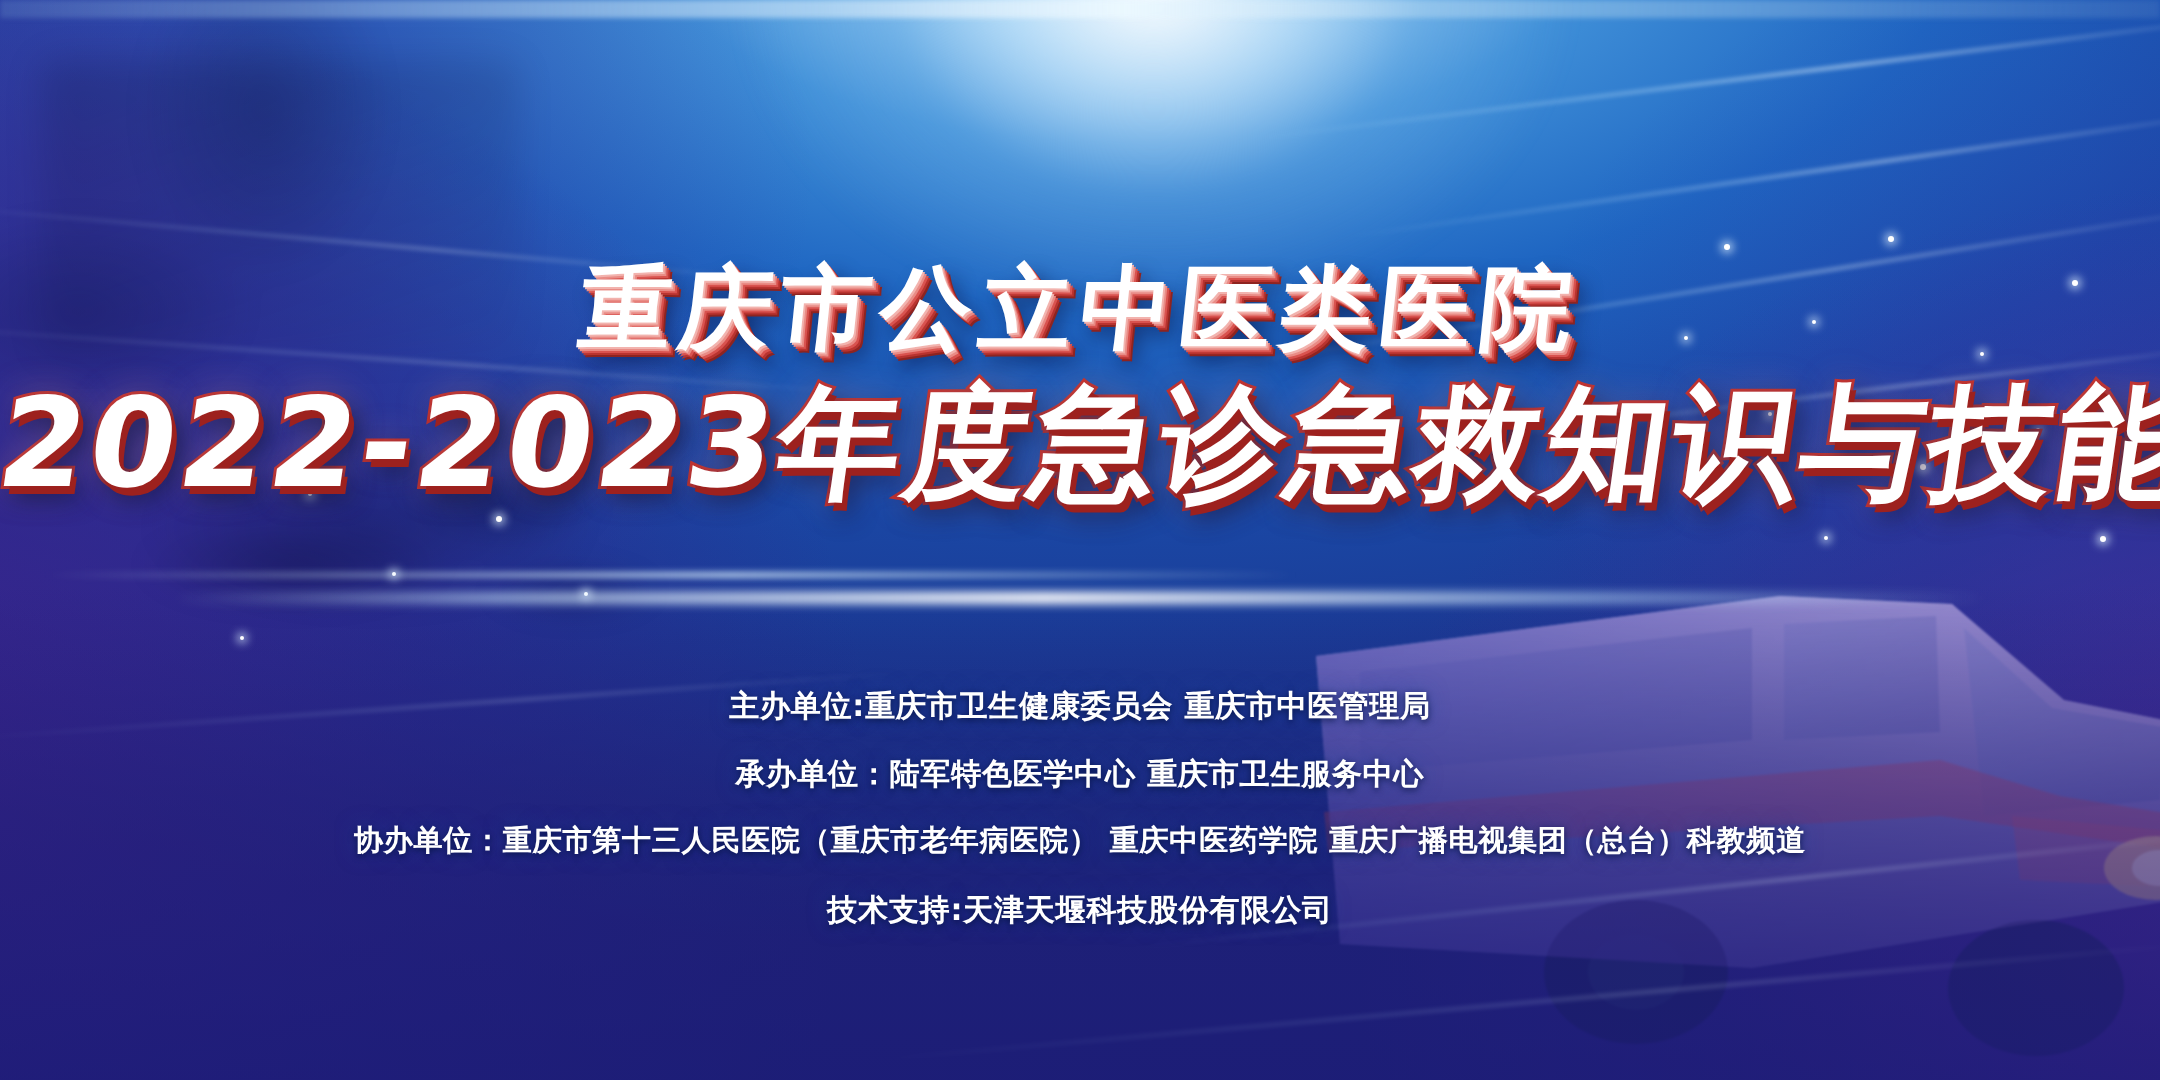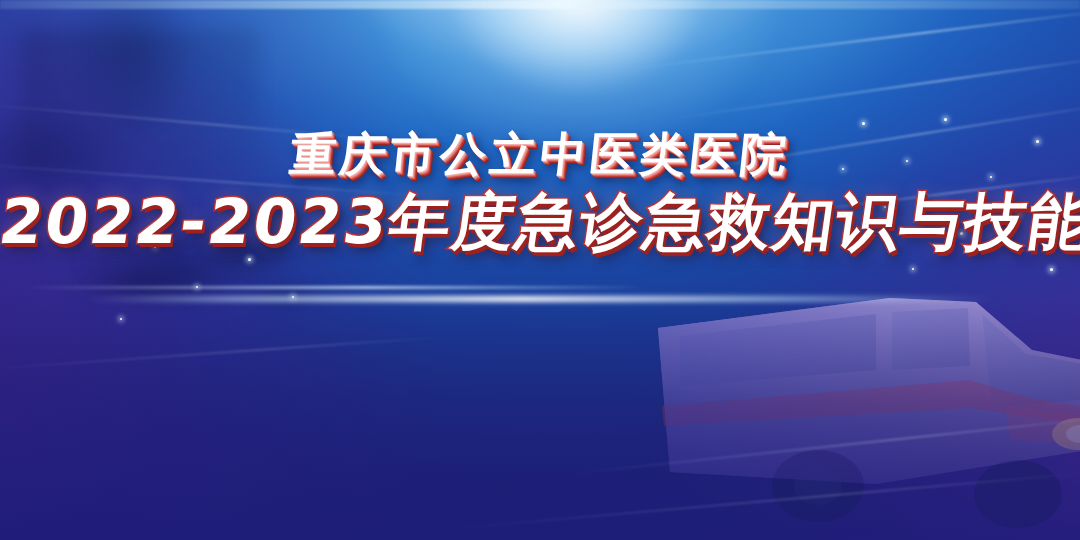--- a/index.html
+++ b/index.html
@@ -229,6 +229,12 @@
     <div class="title-2">2022-2023年度急诊急救知识与技能竞赛</div>
   </div>
 
+  <div class="subs">
+    <div class="sub">主办单位:重庆市卫生健康委员会  重庆市中医管理局</div>
+    <div class="sub">承办单位：陆军特色医学中心  重庆市卫生服务中心</div>
+    <div class="sub wide">协办单位：重庆市第十三人民医院（重庆市老年病医院）  重庆中医药学院  重庆广播电视集团（总台）科教频道</div>
+    <div class="sub">技术支持:天津天堰科技股份有限公司</div>
+  </div>
 
 </div>
 

